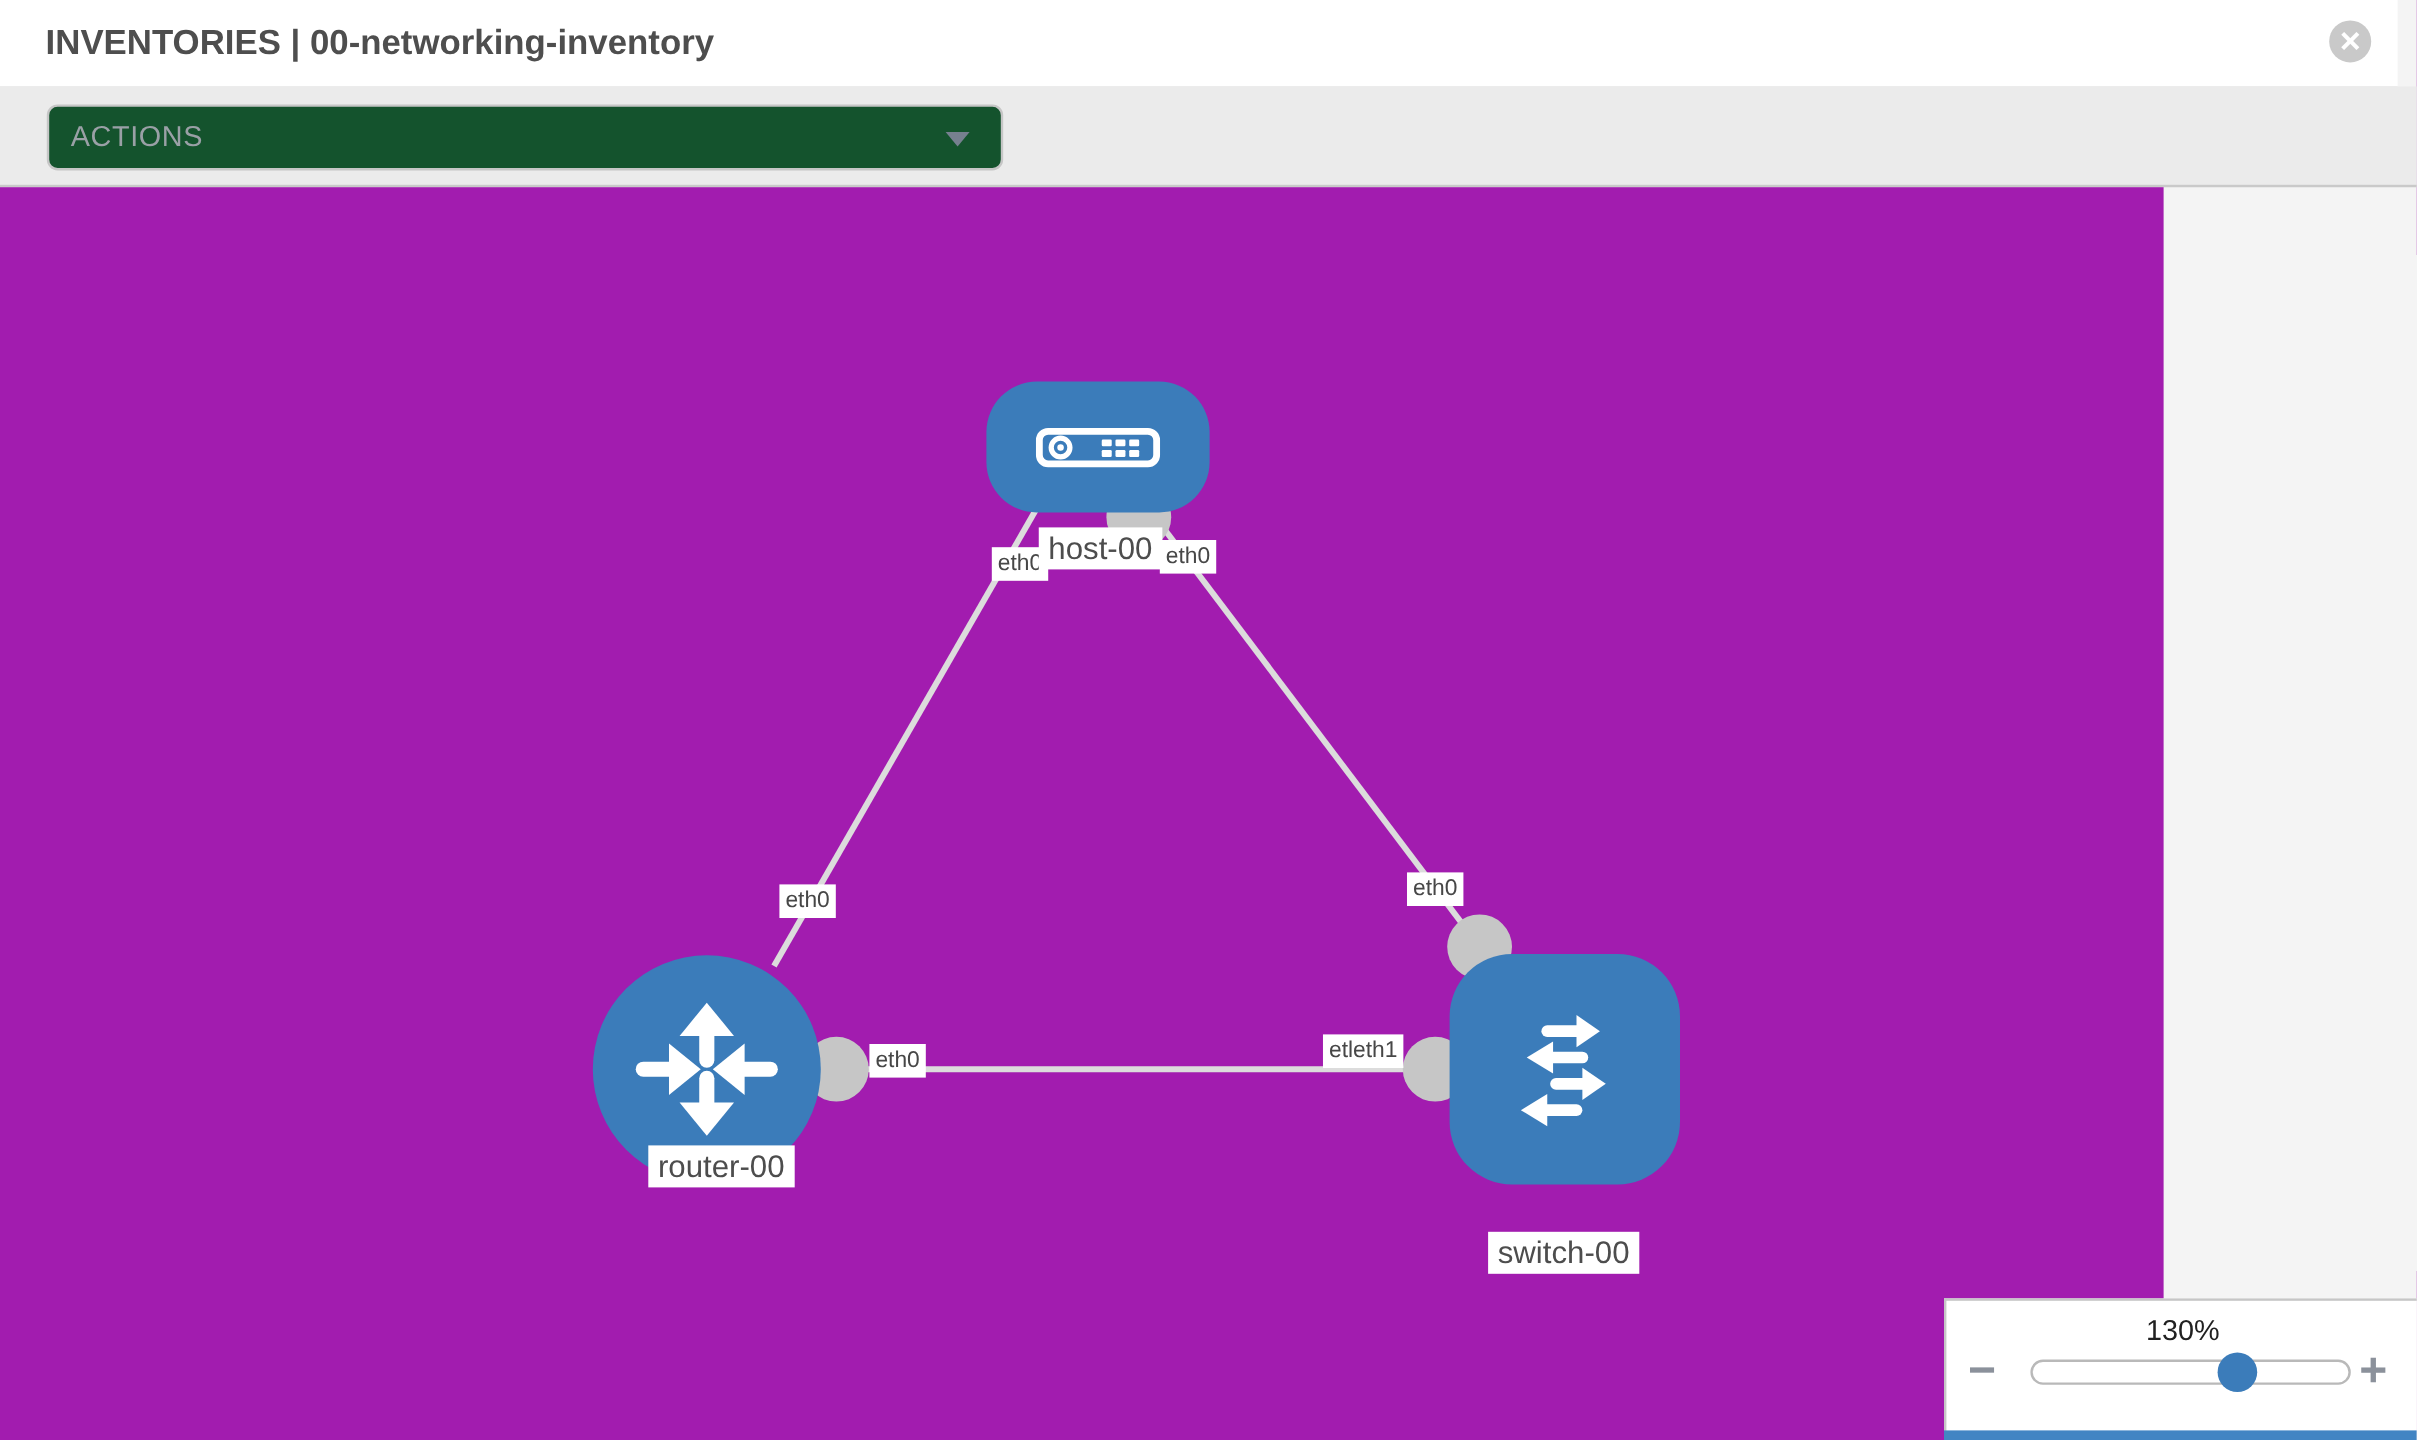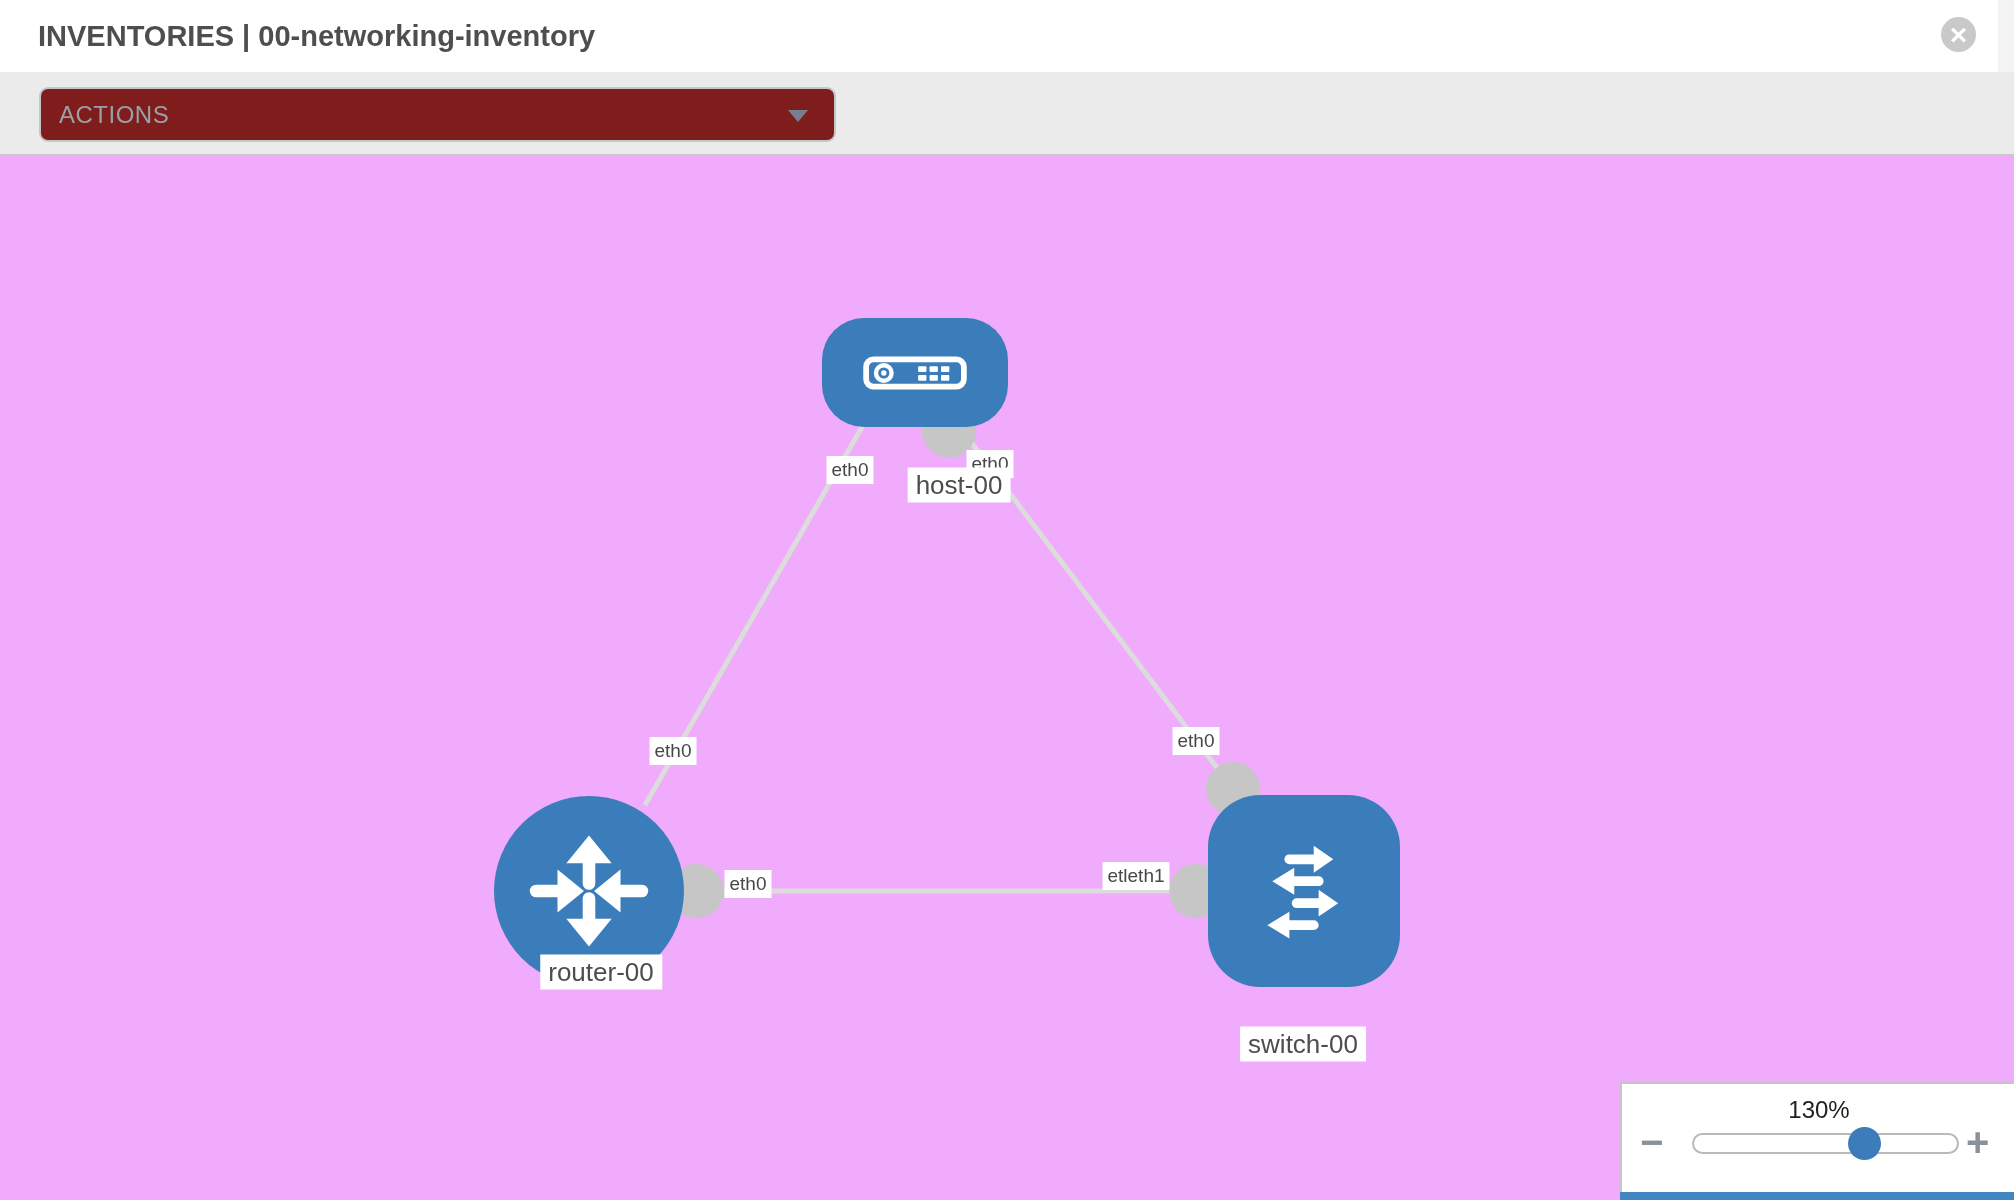--- a/index.html
+++ b/index.html
@@ -28,7 +28,7 @@
     background:#ebebeb;border-bottom:2px solid #c9c9c9;box-sizing:border-box;
   }
   .select-box{
-    position:absolute;top:15px;height:55px;background:#7f1d1d;
+    position:absolute;top:15px;height:55px;background:#14532d;
     border:2px solid #c6c6c6;border-radius:9px;box-sizing:border-box;
     display:flex;align-items:center;cursor:pointer;
   }

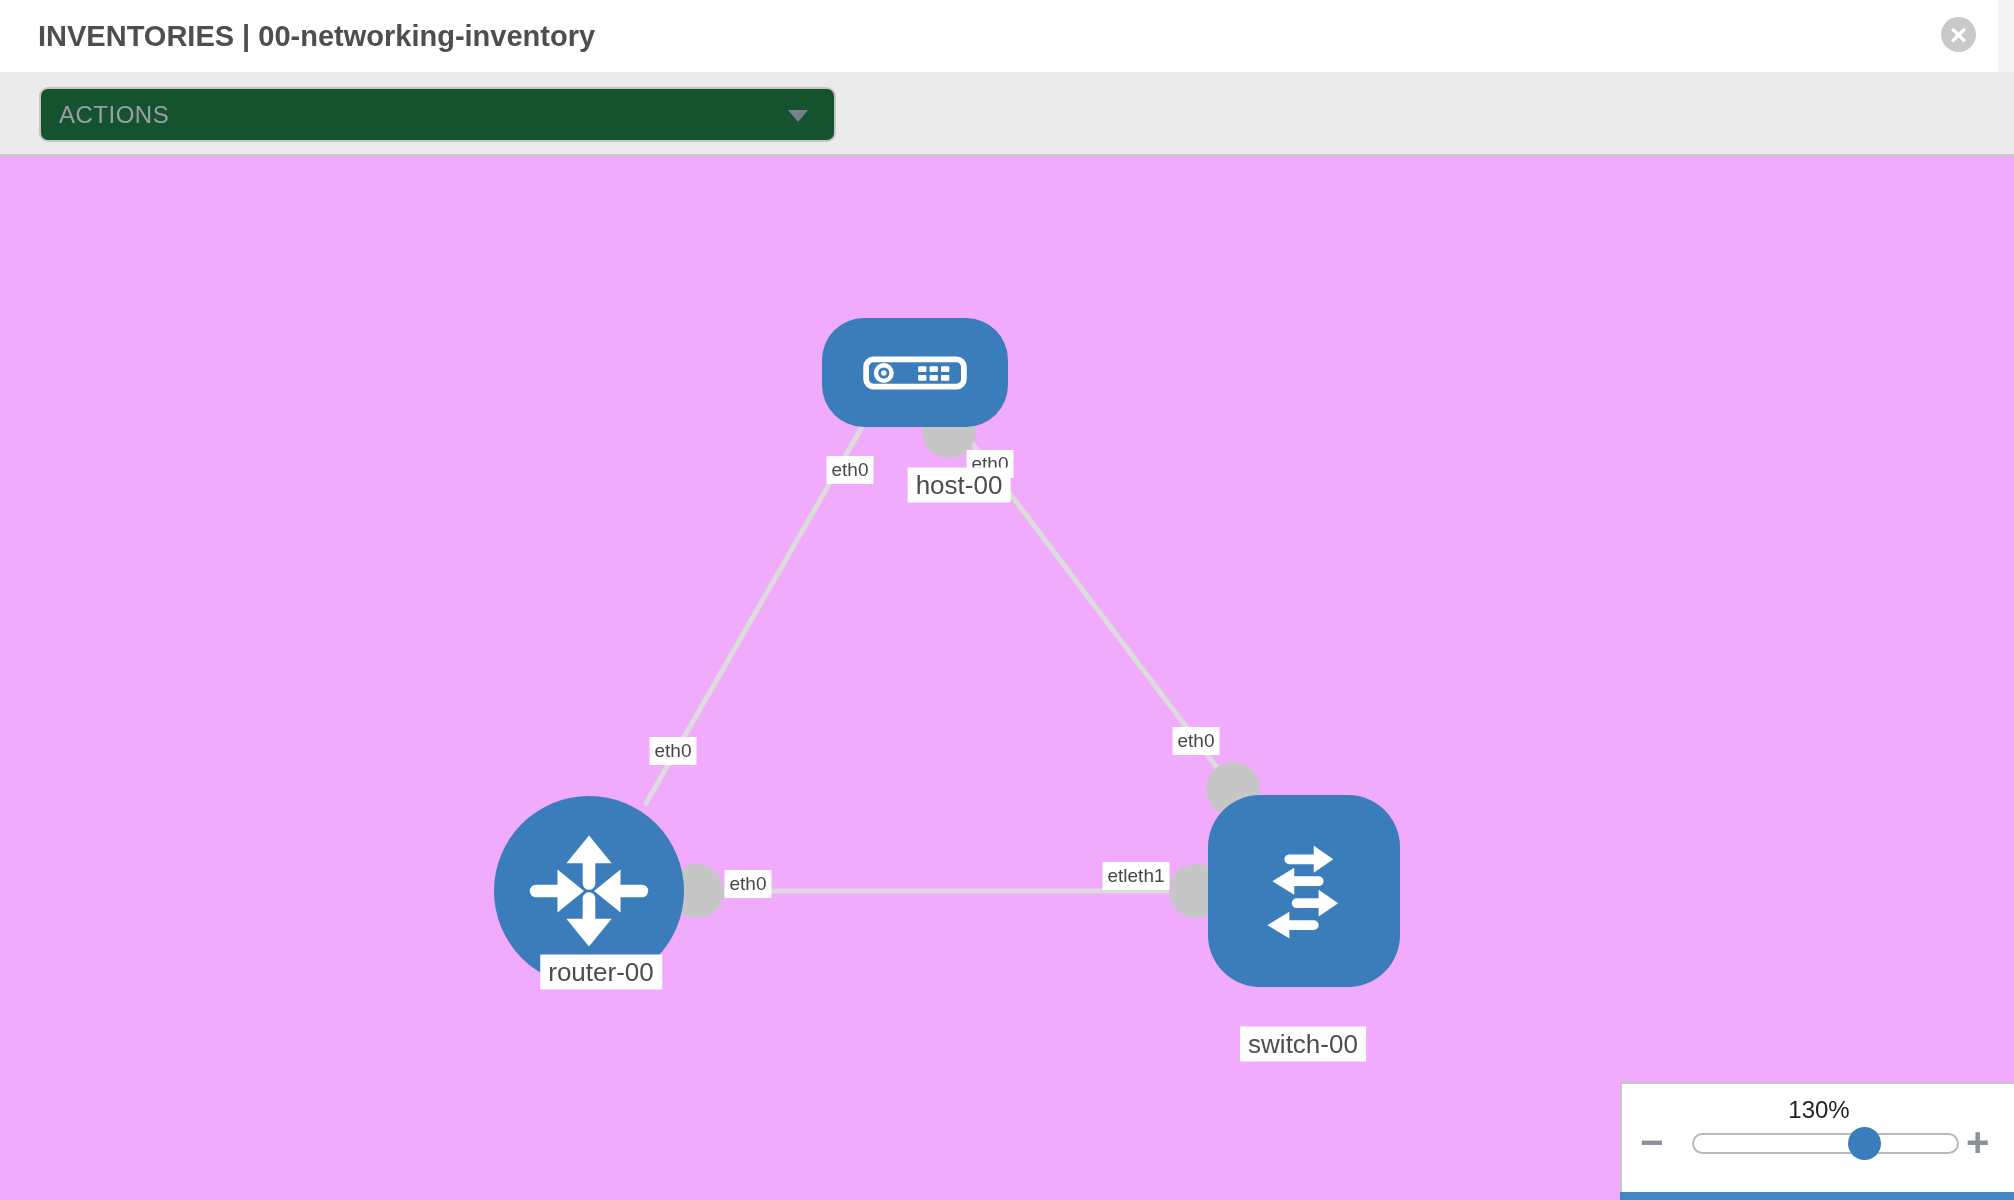--- a/index.html
+++ b/index.html
@@ -46,7 +46,7 @@
   }
   
   .canvas{
-    position:absolute;left:0;top:156px;width:2014px;height:1044px;background:#f0abfc;
+    position:absolute;left:0;top:156px;width:1755px;height:1044px;background:#a21caf;padding-left:48px;
   }
   .links-svg{position:absolute;left:0;top:0;z-index:1;}
   .node{position:absolute;z-index:2;background:#3b7cba;display:flex;align-items:center;justify-content:center;}

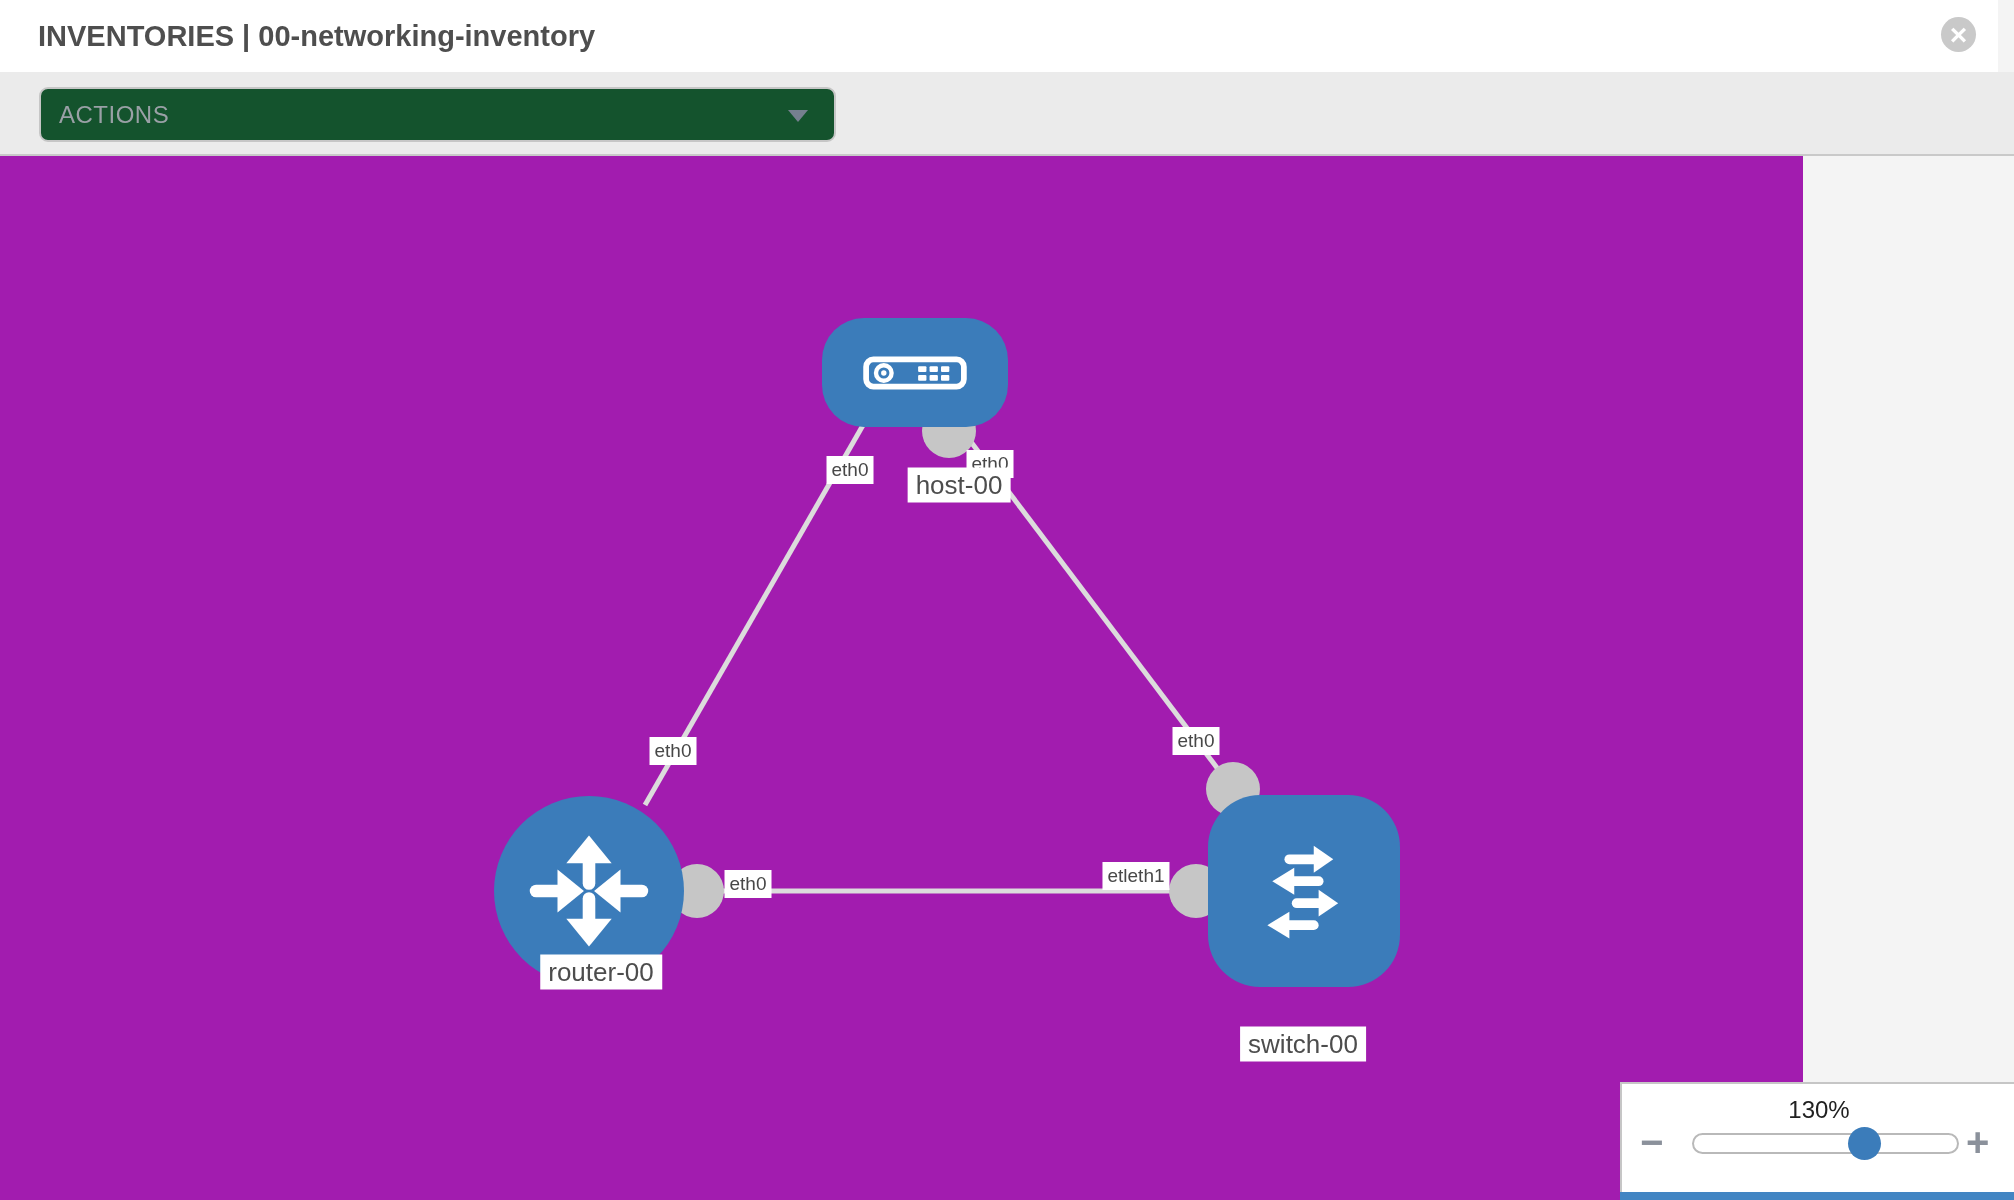--- a/index.html
+++ b/index.html
@@ -190,7 +190,7 @@
   <div class="chip" style="left:1136px;top:720px;text-align:center;">etleth1</div>
   <div class="chip" style="left:1196px;top:585px;">eth0</div>
 
-  <div class="node-label" style="left:959px;top:301px;margin-top:28px;">host-00</div>
+  <div class="node-label" style="left:917px;top:301px;">host-00</div>
   <div class="node-label" style="left:589px;top:816px;margin-left:12px;">router-00</div>
   <div class="node-label" style="left:1303px;top:856px;margin-top:32px;">switch-00</div>
 </div>

